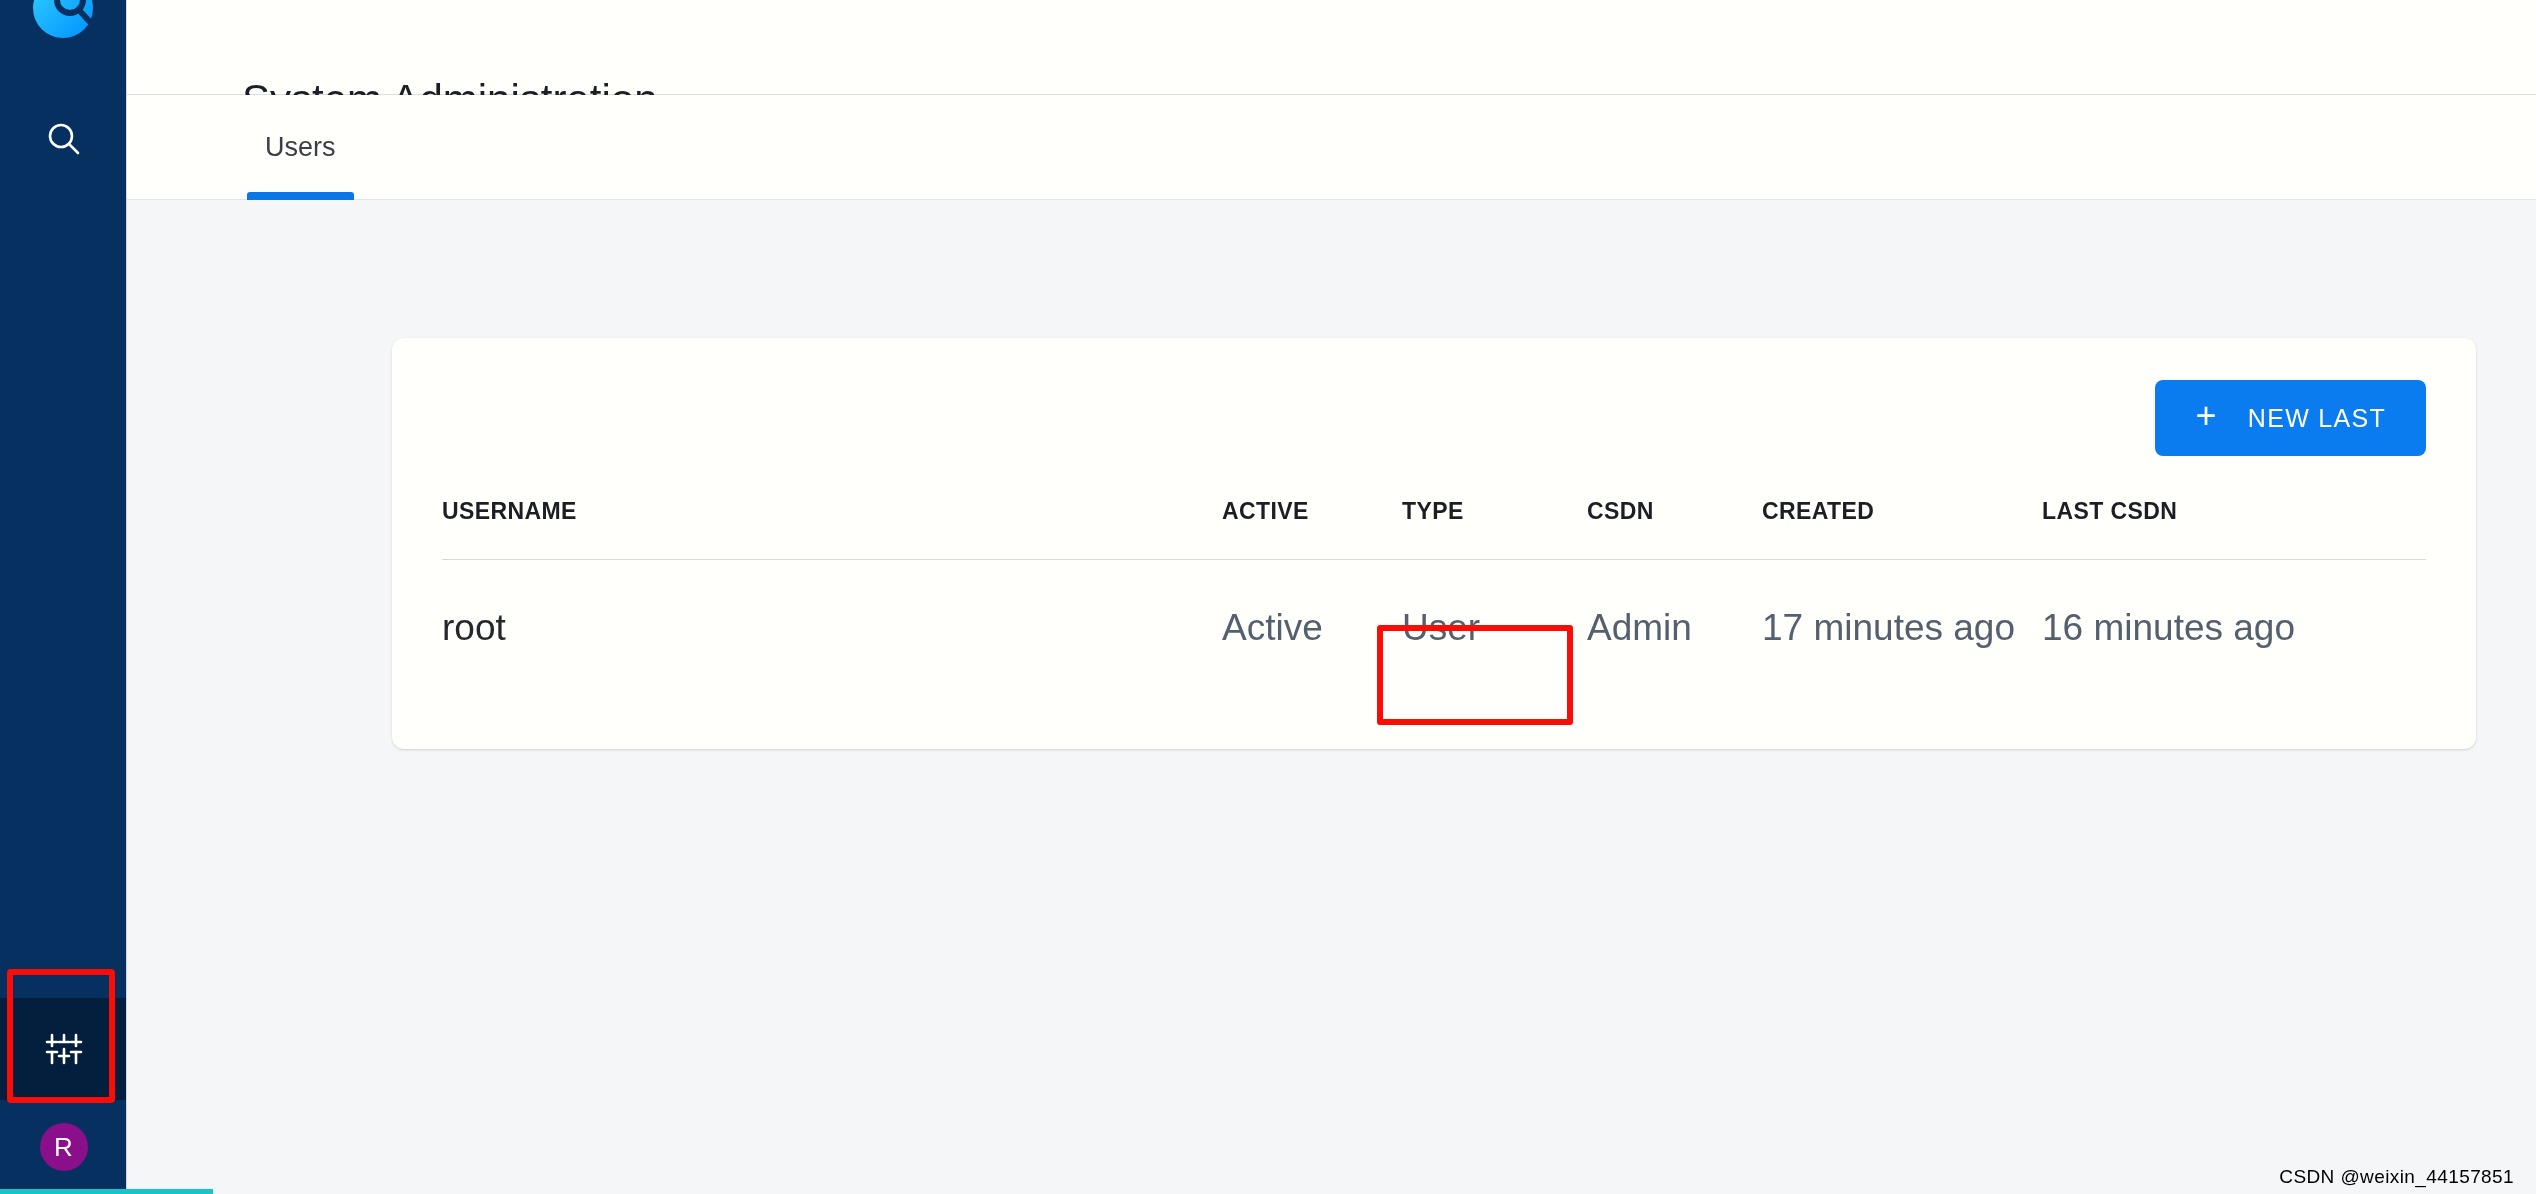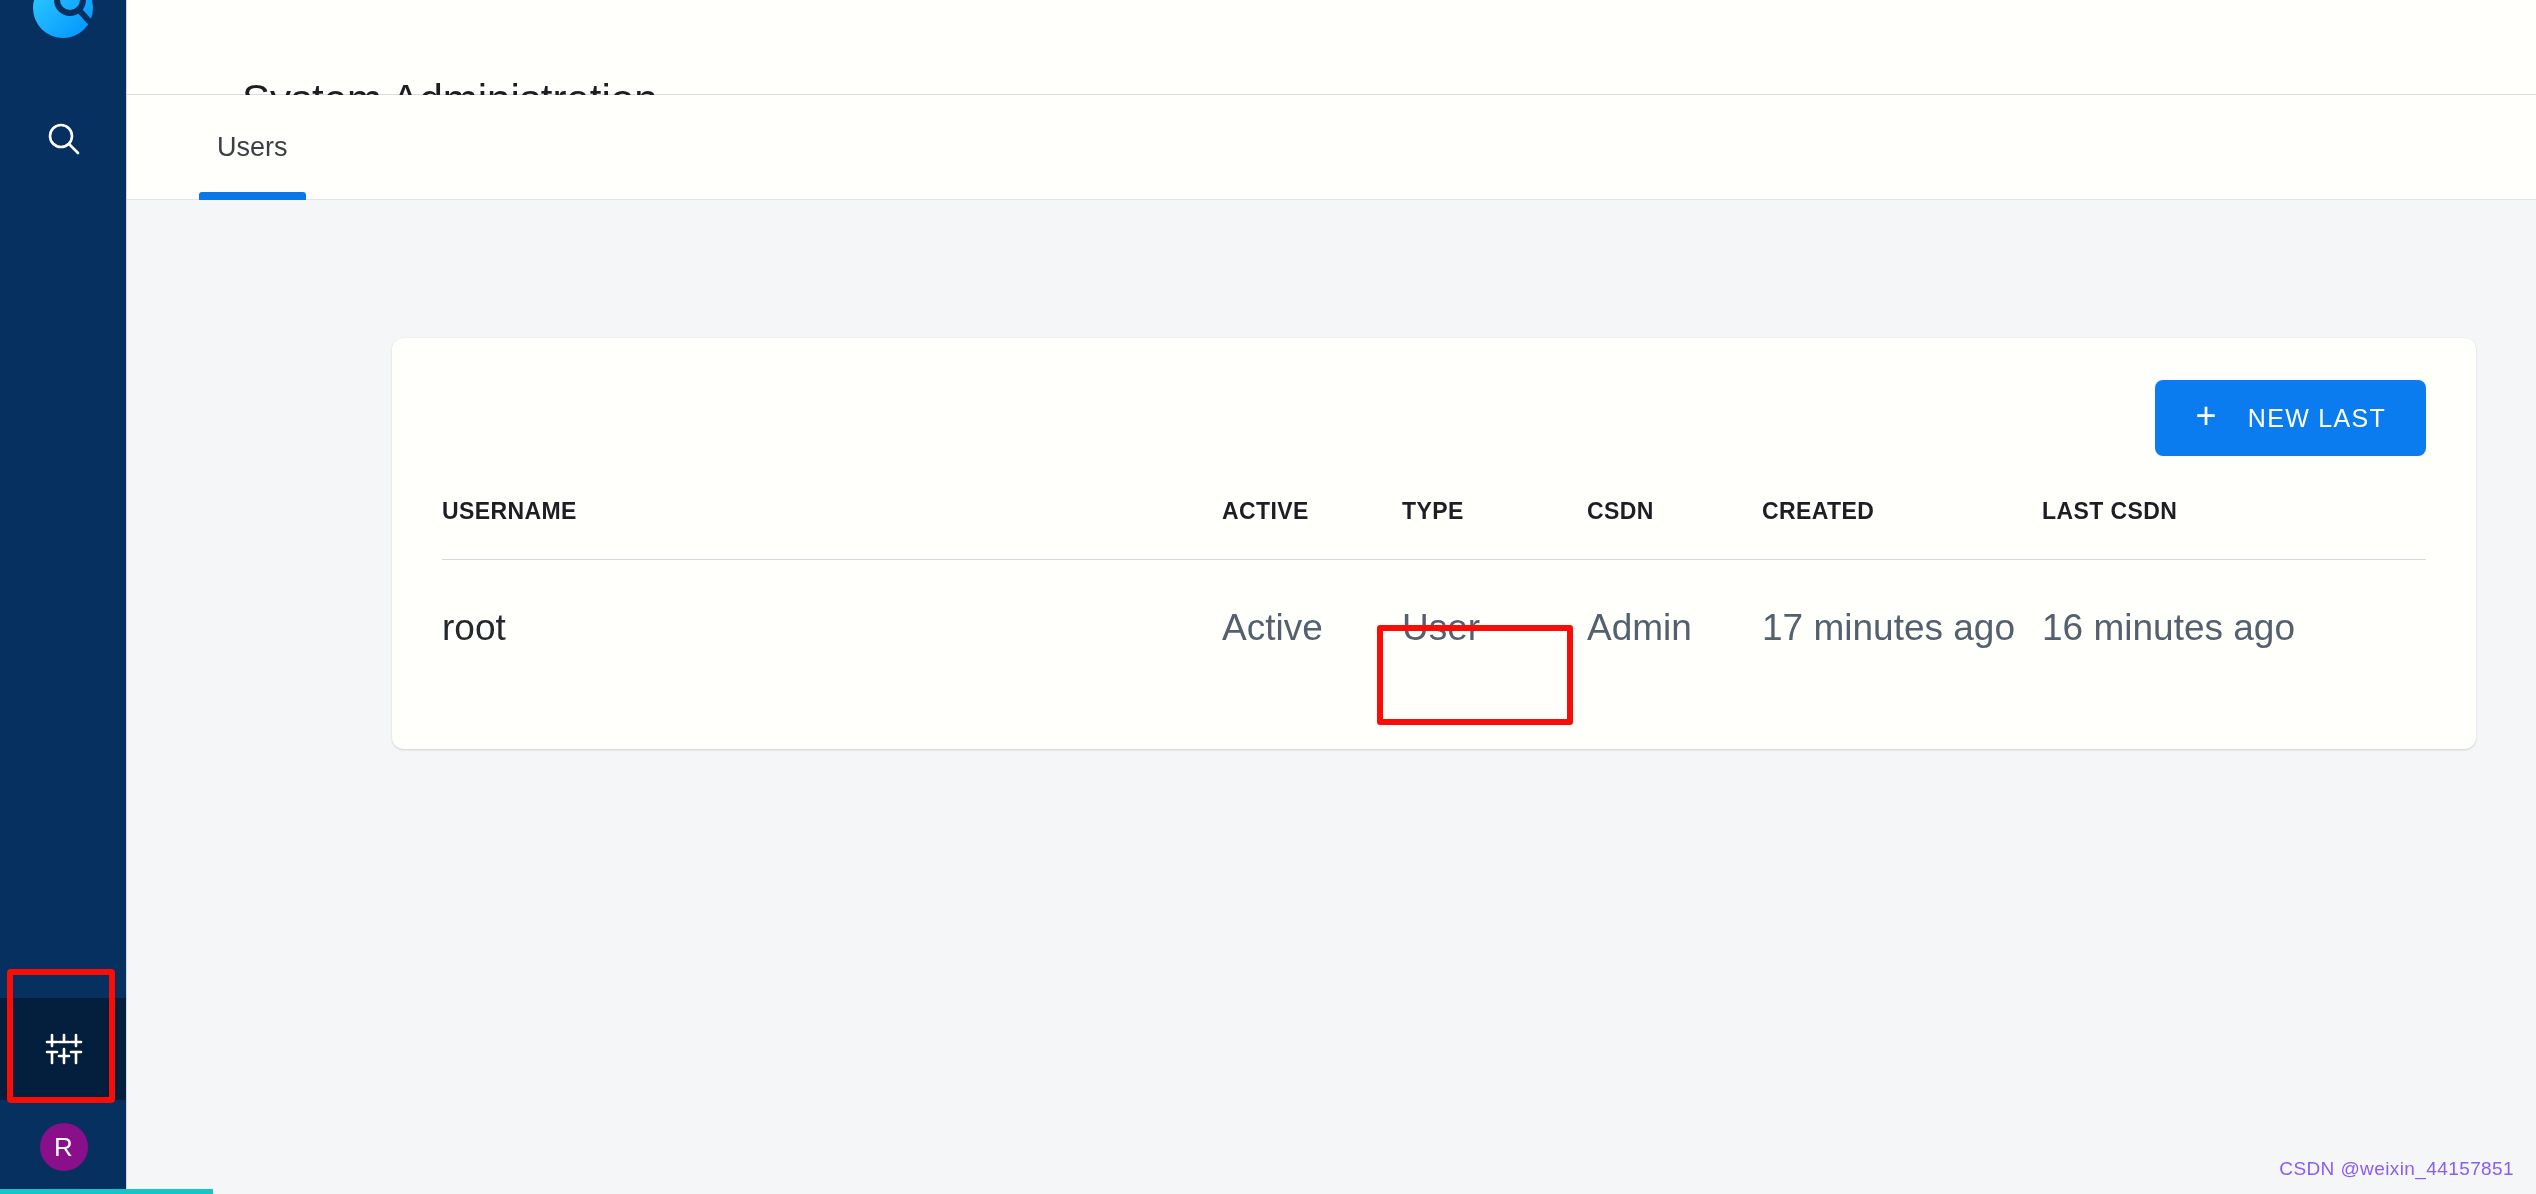--- a/index.html
+++ b/index.html
@@ -152,7 +152,7 @@
     border-bottom: 1px solid #e2e4e7;
     display: flex;
     align-items: center;
-    padding-left: 72px;
+    padding-left: 120px;
     position: relative;
   }
 

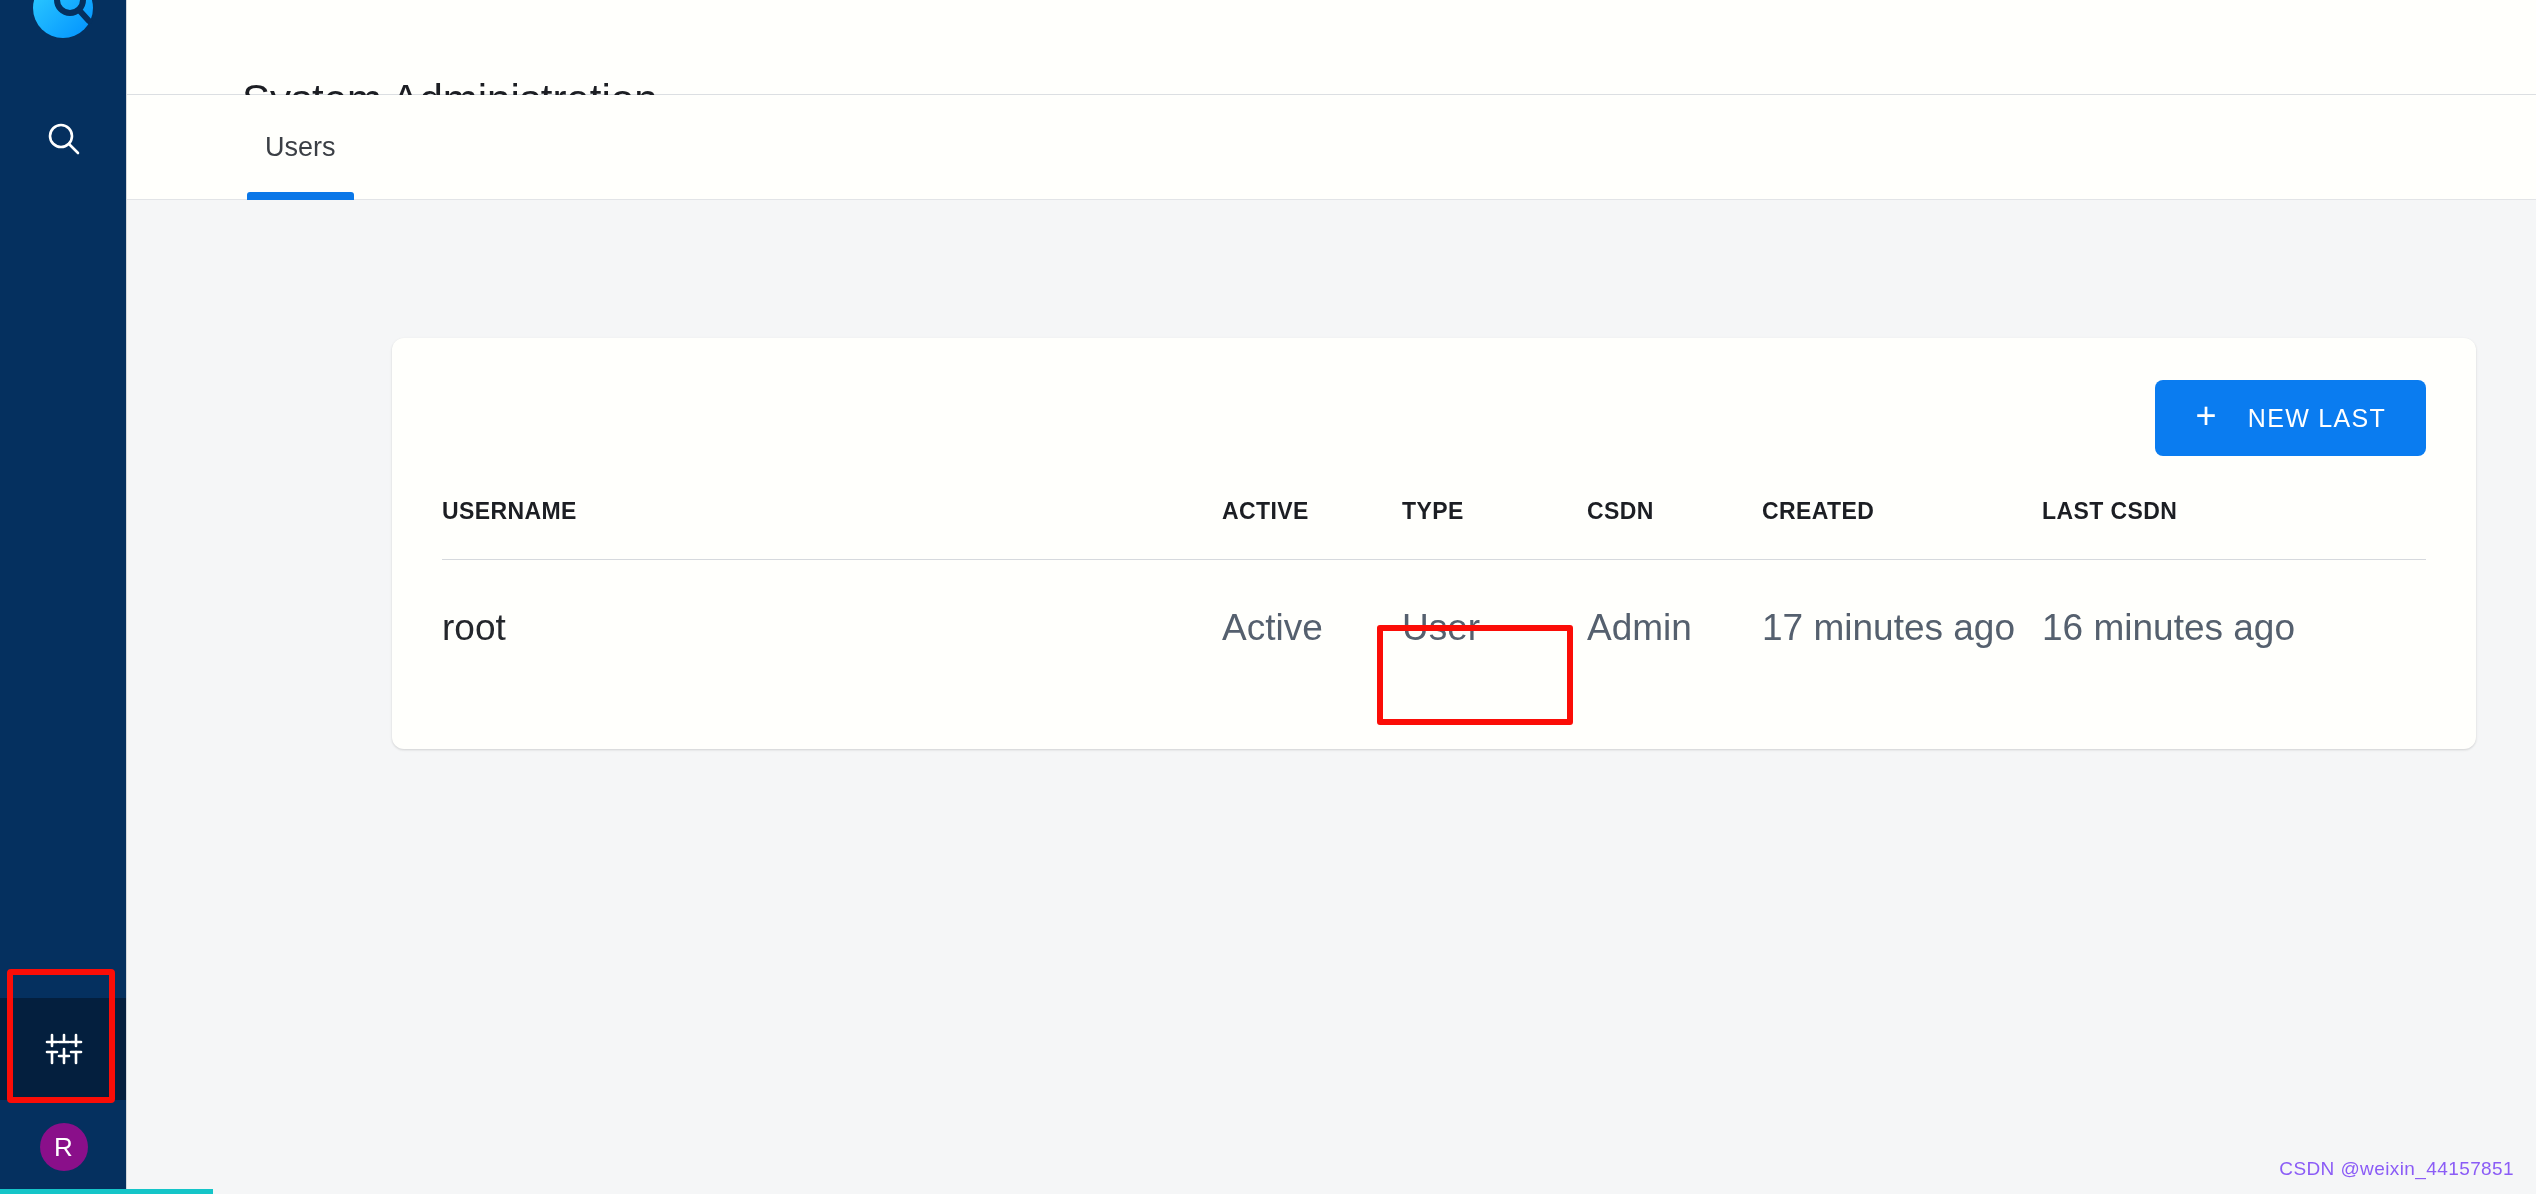--- a/index.html
+++ b/index.html
@@ -285,9 +285,9 @@
   .watermark {
     position: absolute;
     right: 22px;
-    bottom: 14px;
+    bottom: 6px;
     font-size: 19px;
-    color: #8b5cf6;
+    color: #000000;
     letter-spacing: 0.4px;
     z-index: 45;
   }

